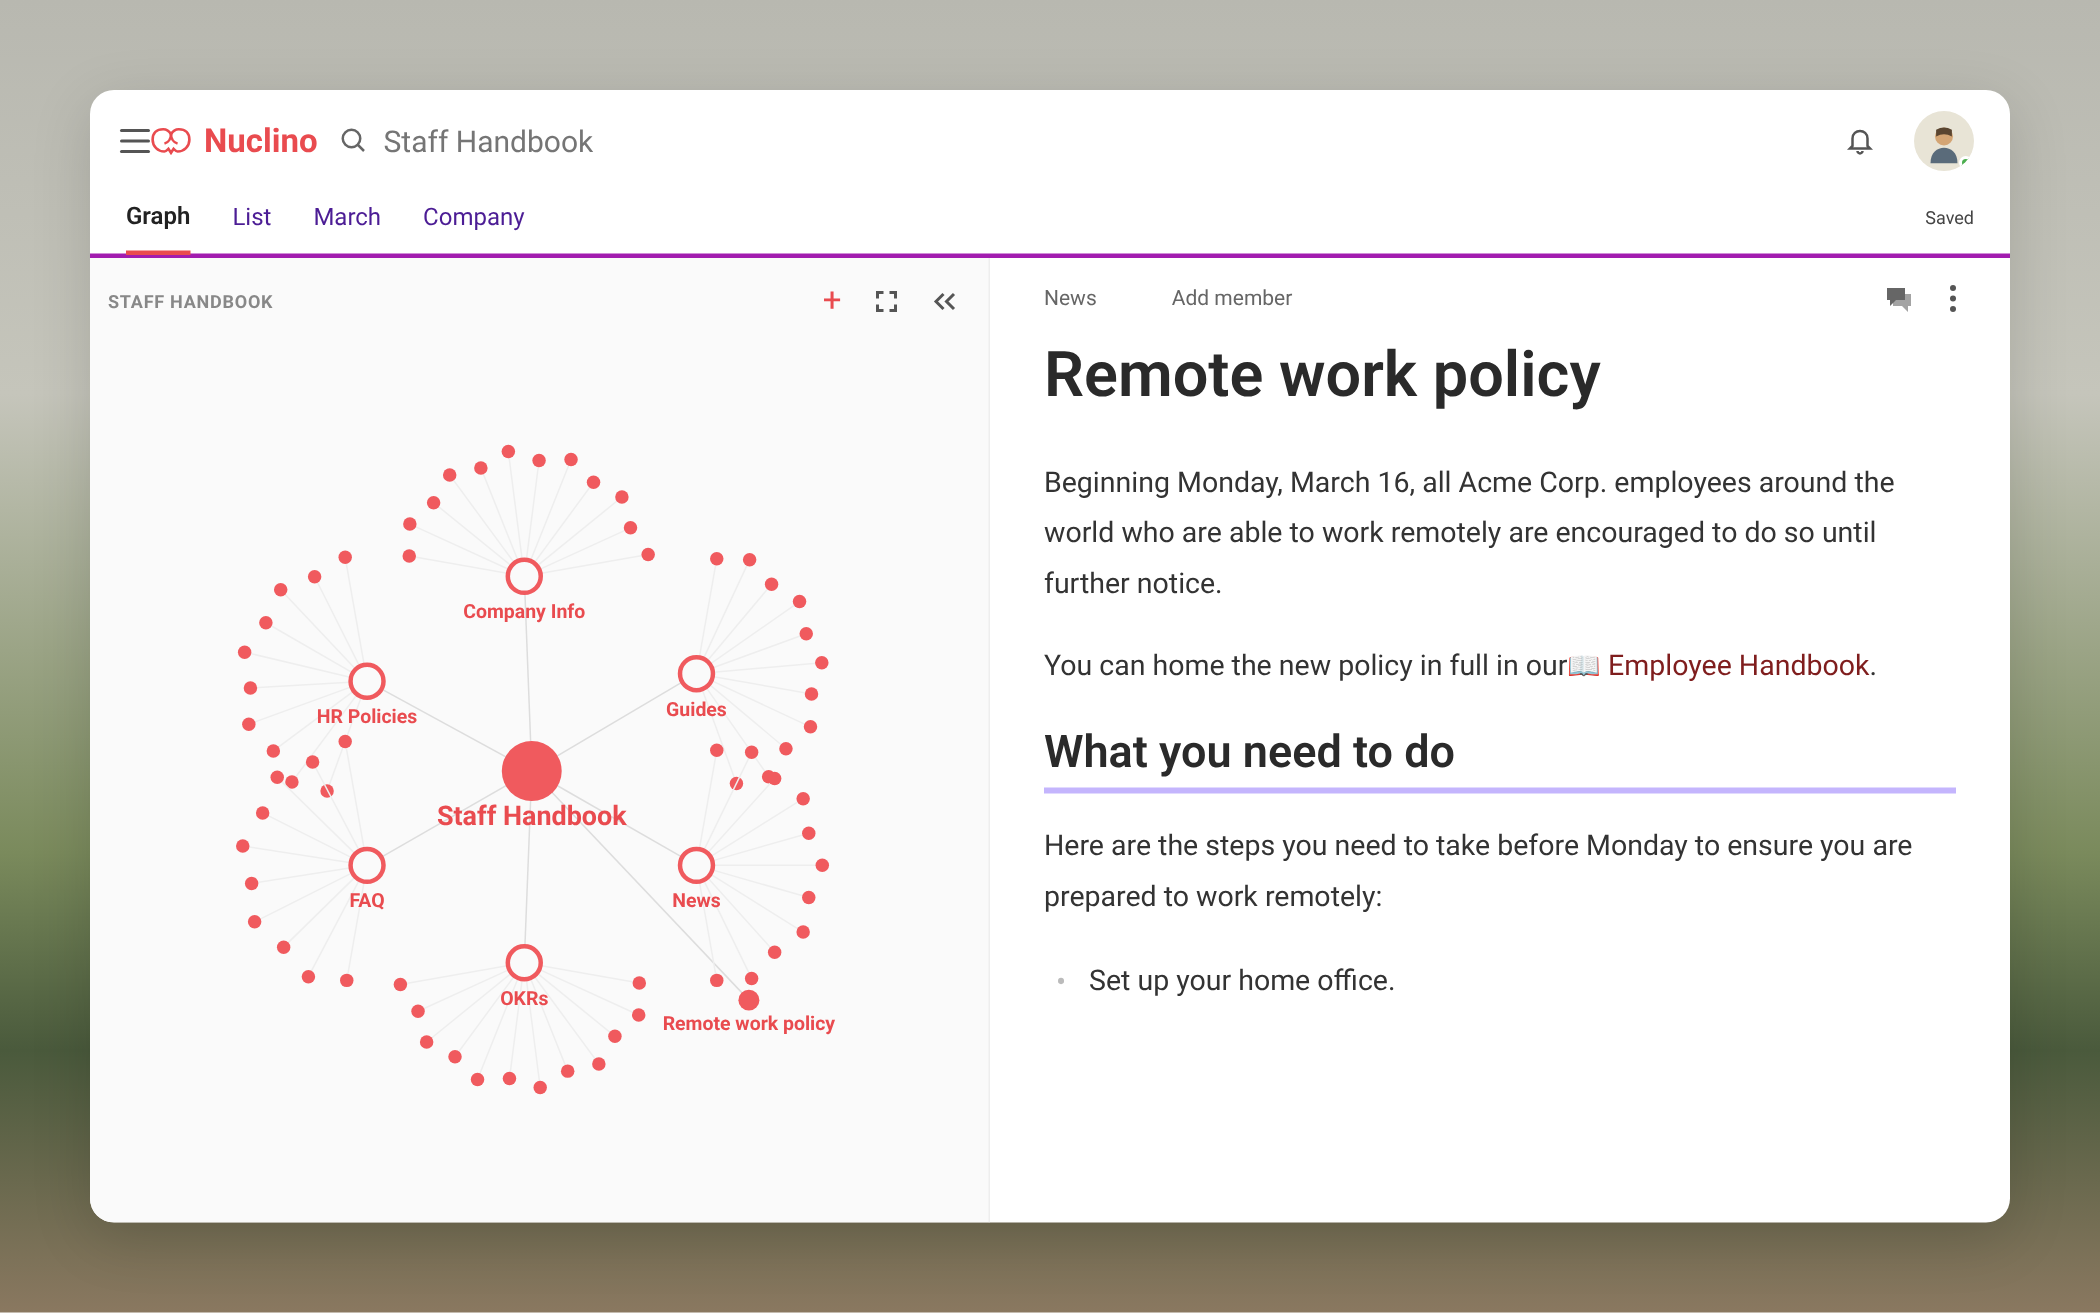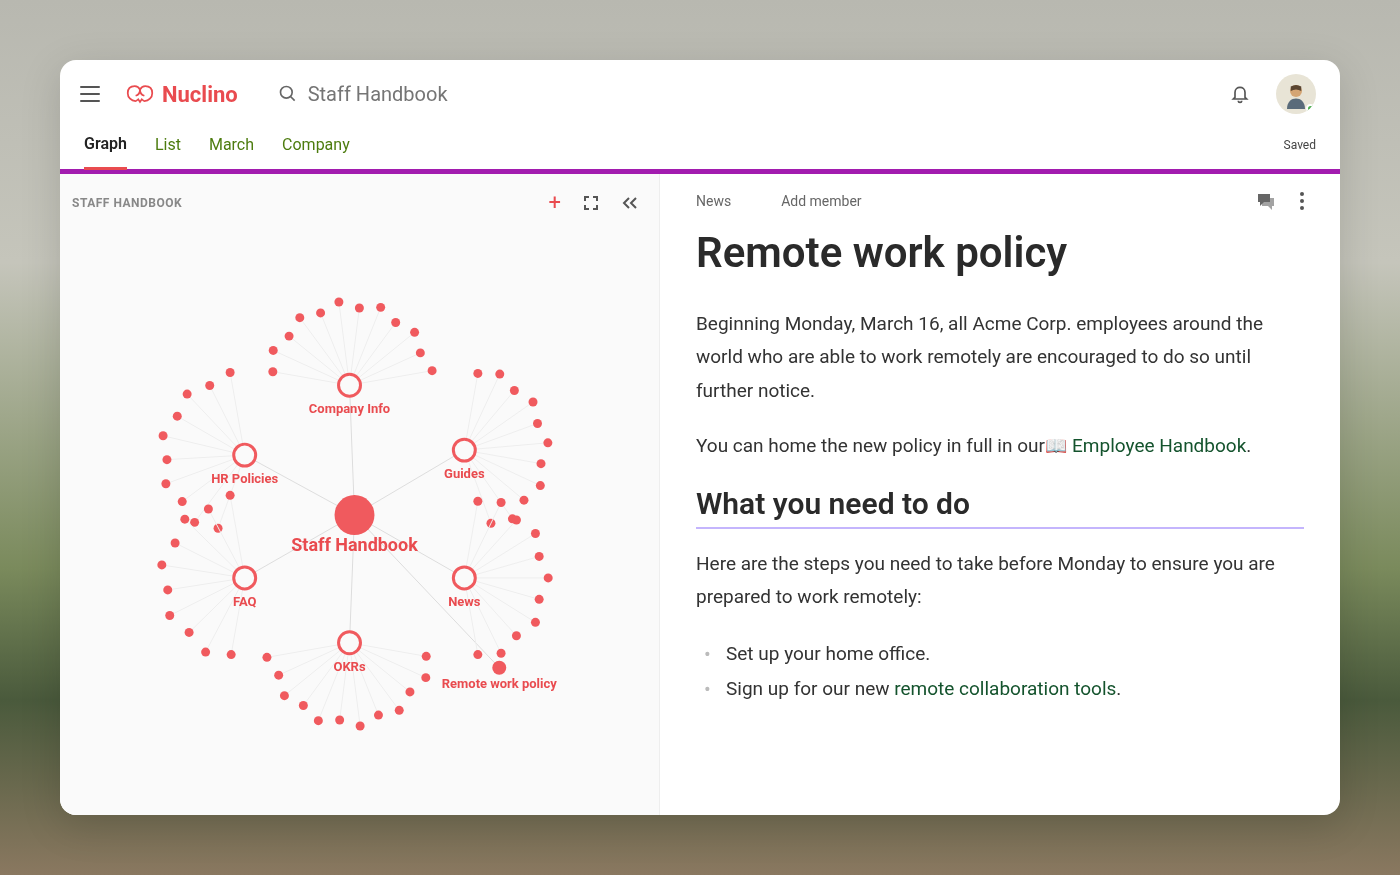--- a/index.html
+++ b/index.html
@@ -27,7 +27,7 @@
   display: flex;
   align-items: center;
   padding: 14px 24px 10px 20px;
-  gap: 26px;
+  gap: 0;
 }
 .hamburger { width: 20px; height: 16px; cursor: pointer; display: flex; flex-direction: column; justify-content: space-between; }
 .hamburger span { height: 2px; background: #555; border-radius: 1px; }

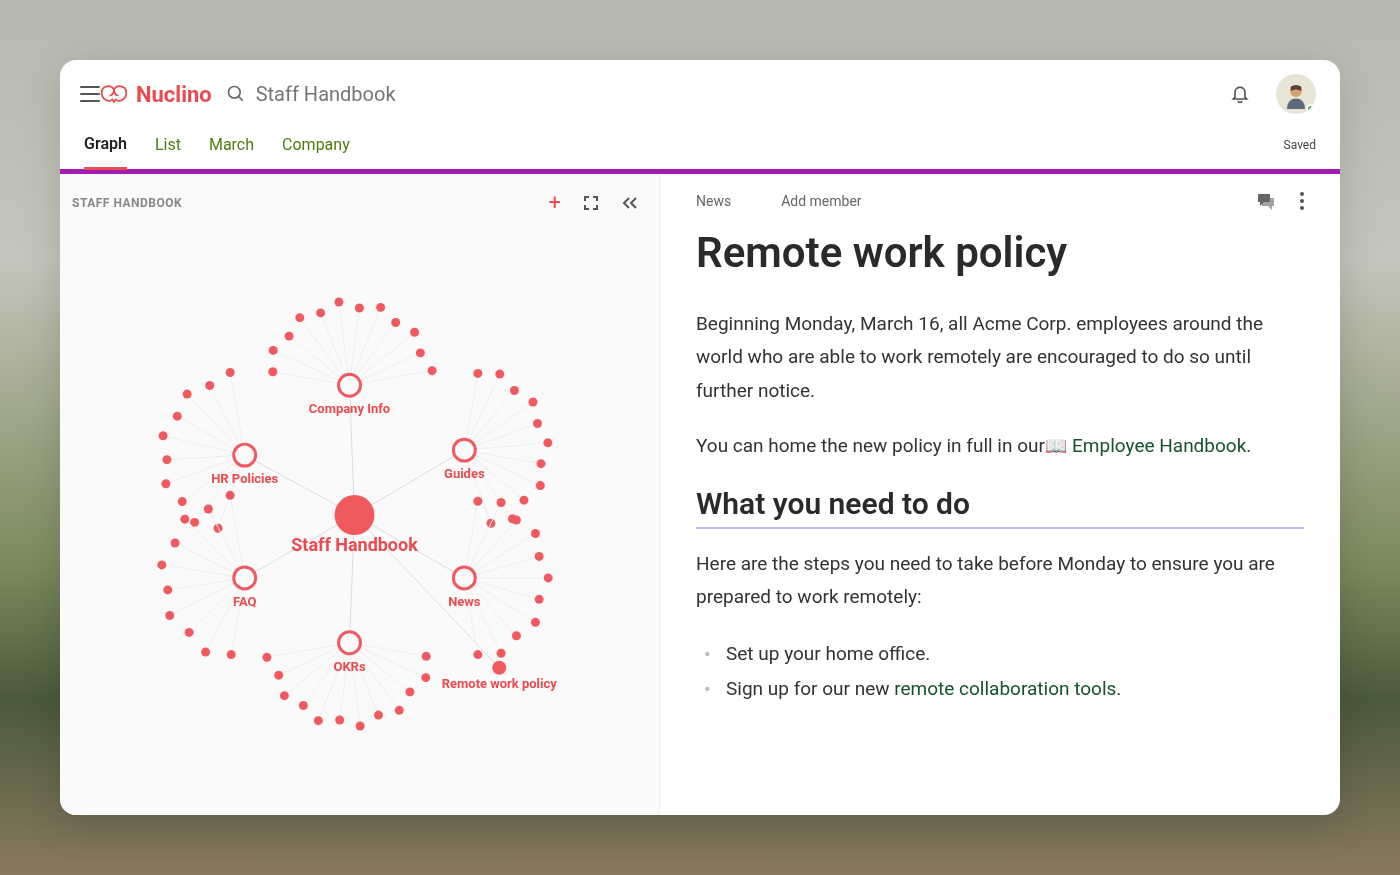--- a/index.html
+++ b/index.html
@@ -41,7 +41,7 @@
 .avatar { position: relative; width: 40px; height: 40px; border-radius: 50%; background: #e8e4d6; cursor: pointer; display: flex; align-items: center; justify-content: center; overflow: hidden; }
 .avatar svg { width: 30px; height: 30px; }
 .avatar-dot { position: absolute; bottom: 1px; right: 1px; width: 9px; height: 9px; border-radius: 50%; background: #4caf50; border: 2px solid #fff; }
-.tabs-row { display: flex; align-items: center; padding: 0 24px; gap: 28px; border-bottom: 5px solid #a21caf; }
+.tabs-row { display: flex; align-items: center; padding: 0 24px; gap: 28px; border-bottom: 3px solid #a21caf; }
 .tab { padding: 10px 0 14px 0; font-size: 16px; color: #4d7c0f; cursor: pointer; }
 .tab.active { color: #222; font-weight: 600; border-bottom: 3px solid #e94b4f; margin-bottom: -1px; }
 .tab-more { width: 16px; height: 16px; display: flex; flex-direction: column; justify-content: space-between; align-items: center; cursor: pointer; padding: 10px 0 14px 0; }

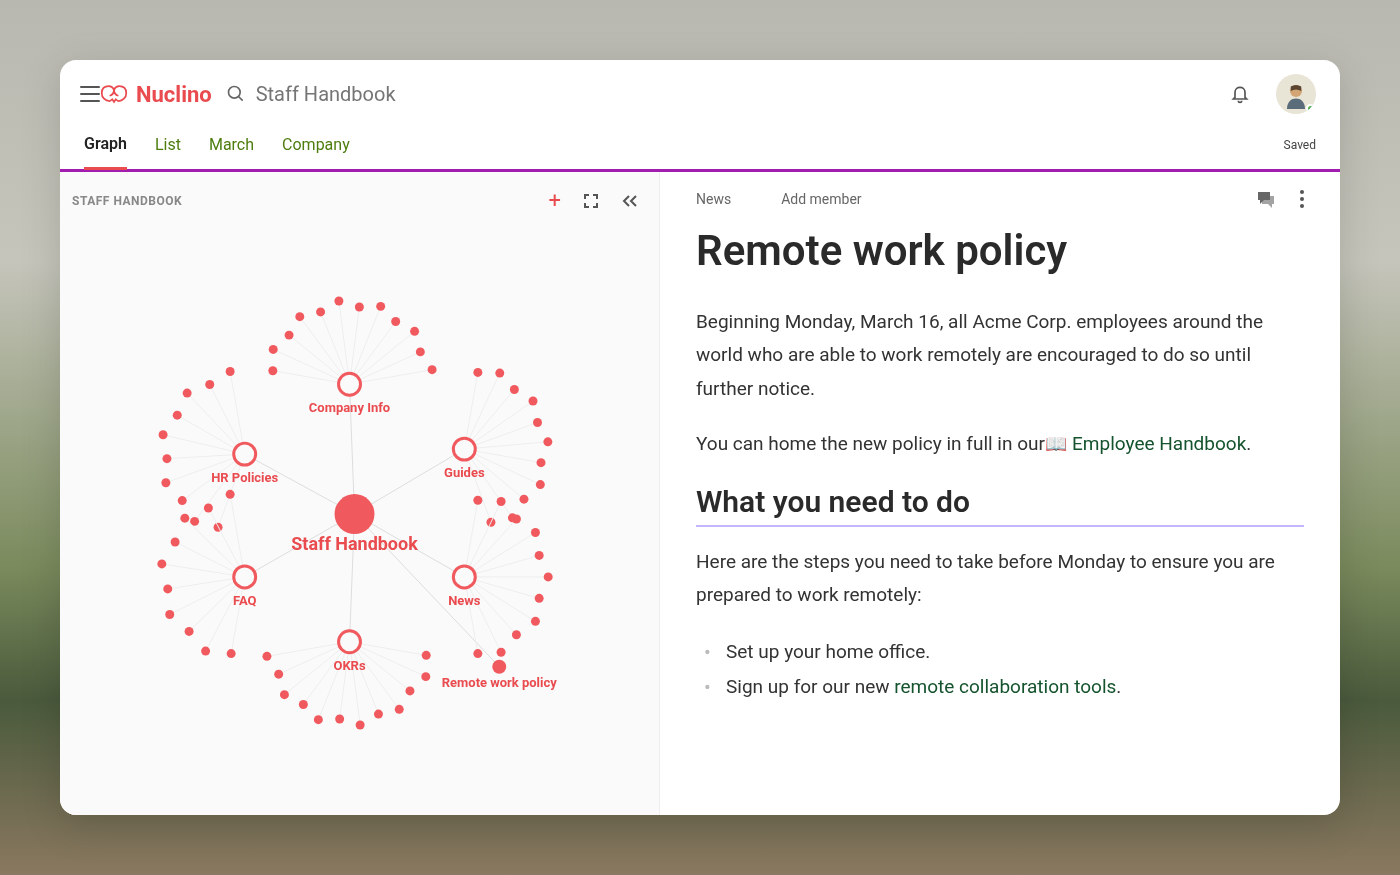--- a/index.html
+++ b/index.html
@@ -42,7 +42,7 @@
 .avatar svg { width: 30px; height: 30px; }
 .avatar-dot { position: absolute; bottom: 1px; right: 1px; width: 9px; height: 9px; border-radius: 50%; background: #4caf50; border: 2px solid #fff; }
 .tabs-row { display: flex; align-items: center; padding: 0 24px; gap: 28px; border-bottom: 3px solid #a21caf; }
-.tab { padding: 10px 0 14px 0; font-size: 16px; color: #4d7c0f; cursor: pointer; }
+.tab { padding: 10px 0 14px 0; font-size: 16px; color: #4c1d95; cursor: pointer; }
 .tab.active { color: #222; font-weight: 600; border-bottom: 3px solid #e94b4f; margin-bottom: -1px; }
 .tab-more { width: 16px; height: 16px; display: flex; flex-direction: column; justify-content: space-between; align-items: center; cursor: pointer; padding: 10px 0 14px 0; }
 .tab-more span { width: 4px; height: 4px; background: #444; border-radius: 50%; }

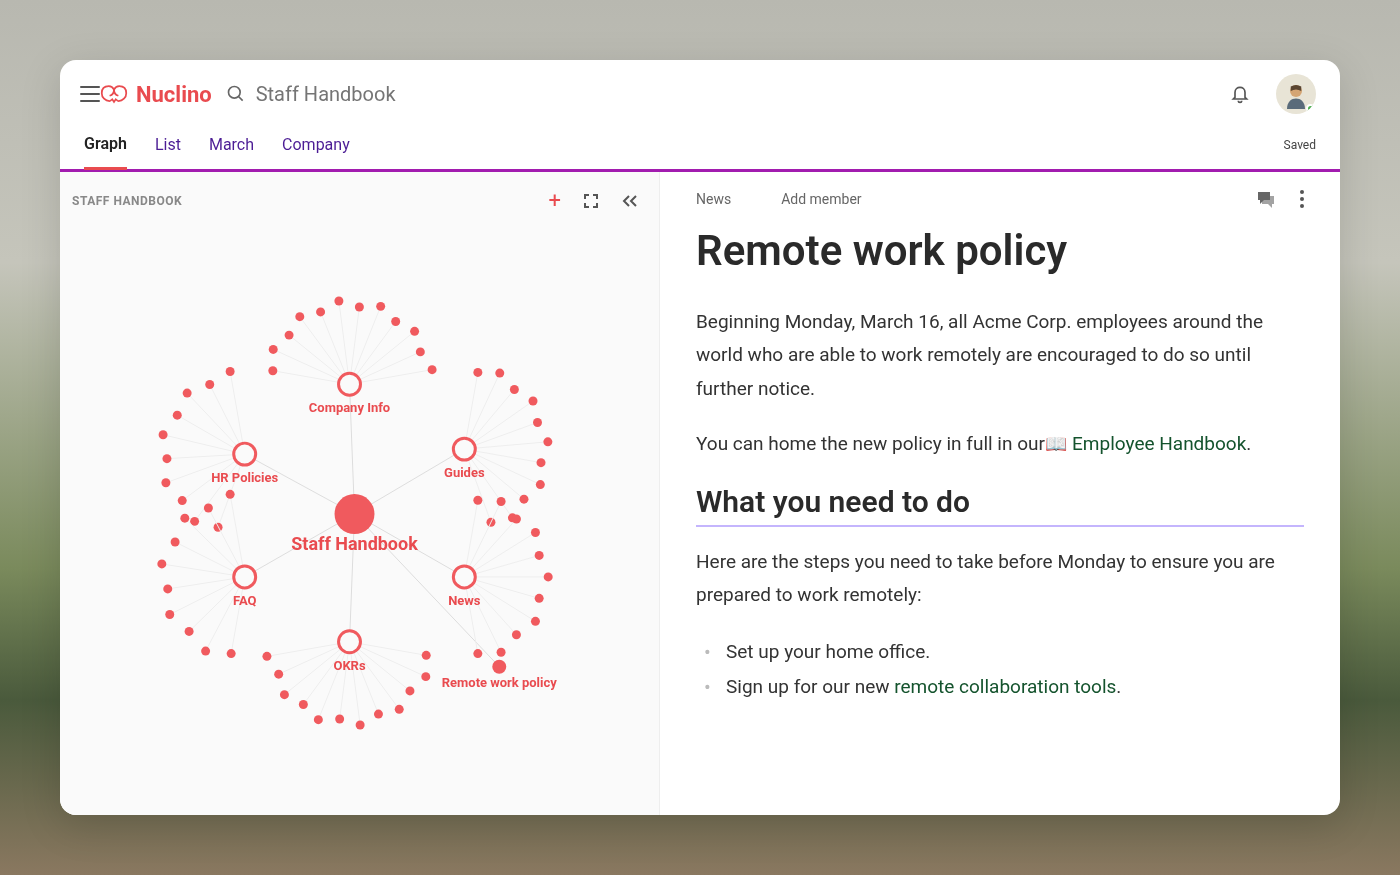--- a/index.html
+++ b/index.html
@@ -68,7 +68,7 @@
 .doc-title { font-size: 42px; font-weight: 600; color: #2a2a2a; margin: 10px 0 30px 0; }
 .doc-body p { font-size: 19px; line-height: 1.75; color: #333; margin-bottom: 22px; }
 .doc-body strong { font-weight: 400; }
-.doc-body a, .link-style { color: #14532d; text-decoration: none; cursor: pointer; text-align: center; }
+.doc-body a, .link-style { color: #7f1d1d; text-decoration: none; cursor: pointer; text-align: center; }
 .section-heading { font-size: 30px; font-weight: 600; color: #2a2a2a; margin-top: 24px; padding-bottom: 6px; border-bottom: 2px solid #c4b5fd; margin-bottom: 18px; }
 .doc-body ul { list-style: none; padding-left: 18px; }
 .doc-body li { font-size: 19px; line-height: 1.85; color: #333; position: relative; padding-left: 12px; }

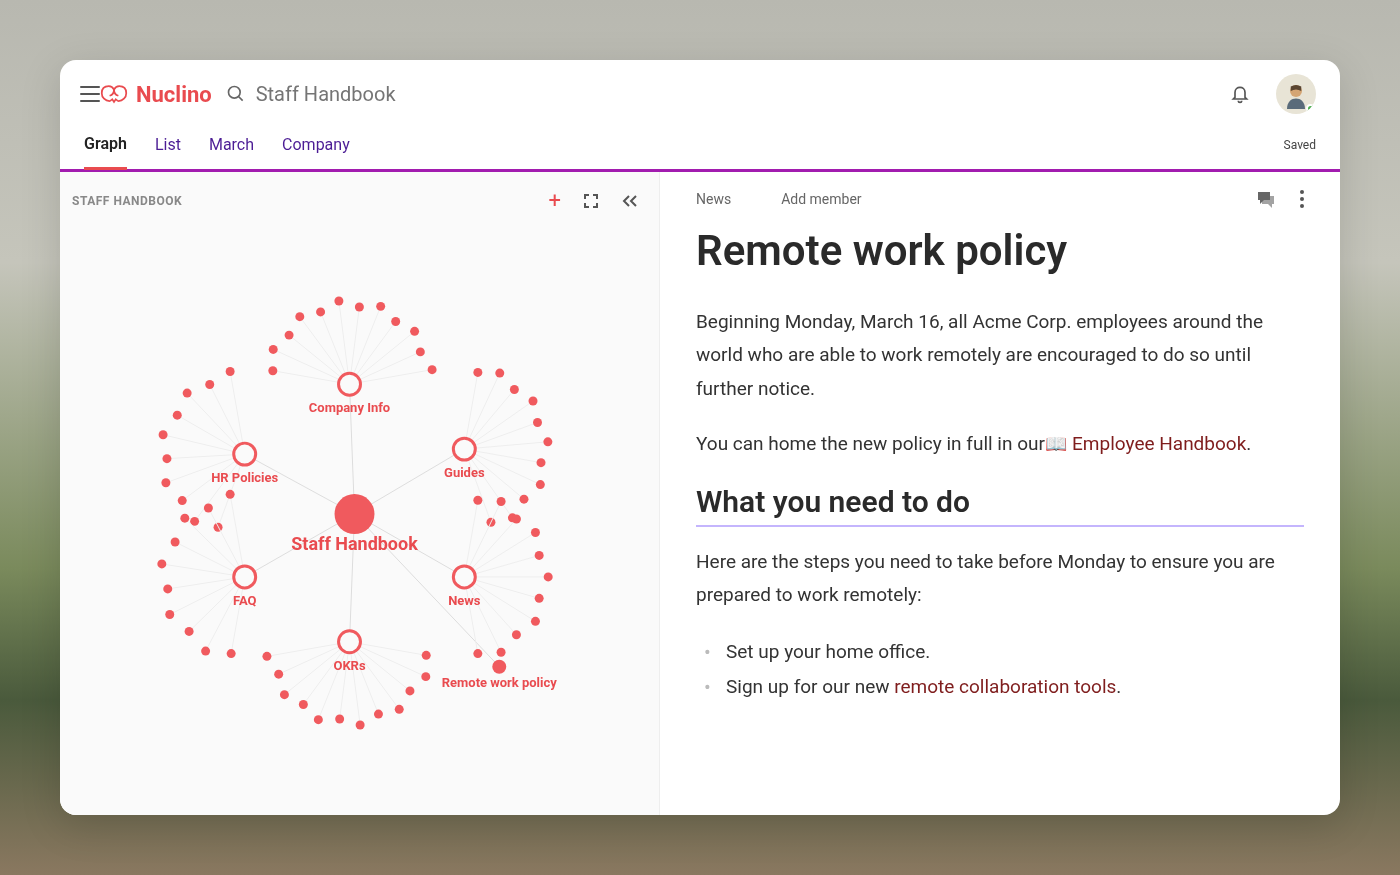--- a/index.html
+++ b/index.html
@@ -69,7 +69,7 @@
 .doc-body p { font-size: 19px; line-height: 1.75; color: #333; margin-bottom: 22px; }
 .doc-body strong { font-weight: 400; }
 .doc-body a, .link-style { color: #7f1d1d; text-decoration: none; cursor: pointer; text-align: center; }
-.section-heading { font-size: 30px; font-weight: 600; color: #2a2a2a; margin-top: 24px; padding-bottom: 6px; border-bottom: 2px solid #c4b5fd; margin-bottom: 18px; }
+.section-heading { font-size: 30px; font-weight: 600; color: #2a2a2a; margin-top: 24px; padding-bottom: 6px; border-bottom: 4px solid #c4b5fd; margin-bottom: 18px; }
 .doc-body ul { list-style: none; padding-left: 18px; }
 .doc-body li { font-size: 19px; line-height: 1.85; color: #333; position: relative; padding-left: 12px; }
 .doc-body li::before { content: "•"; position: absolute; left: -10px; color: #bbb; font-size: 20px; }

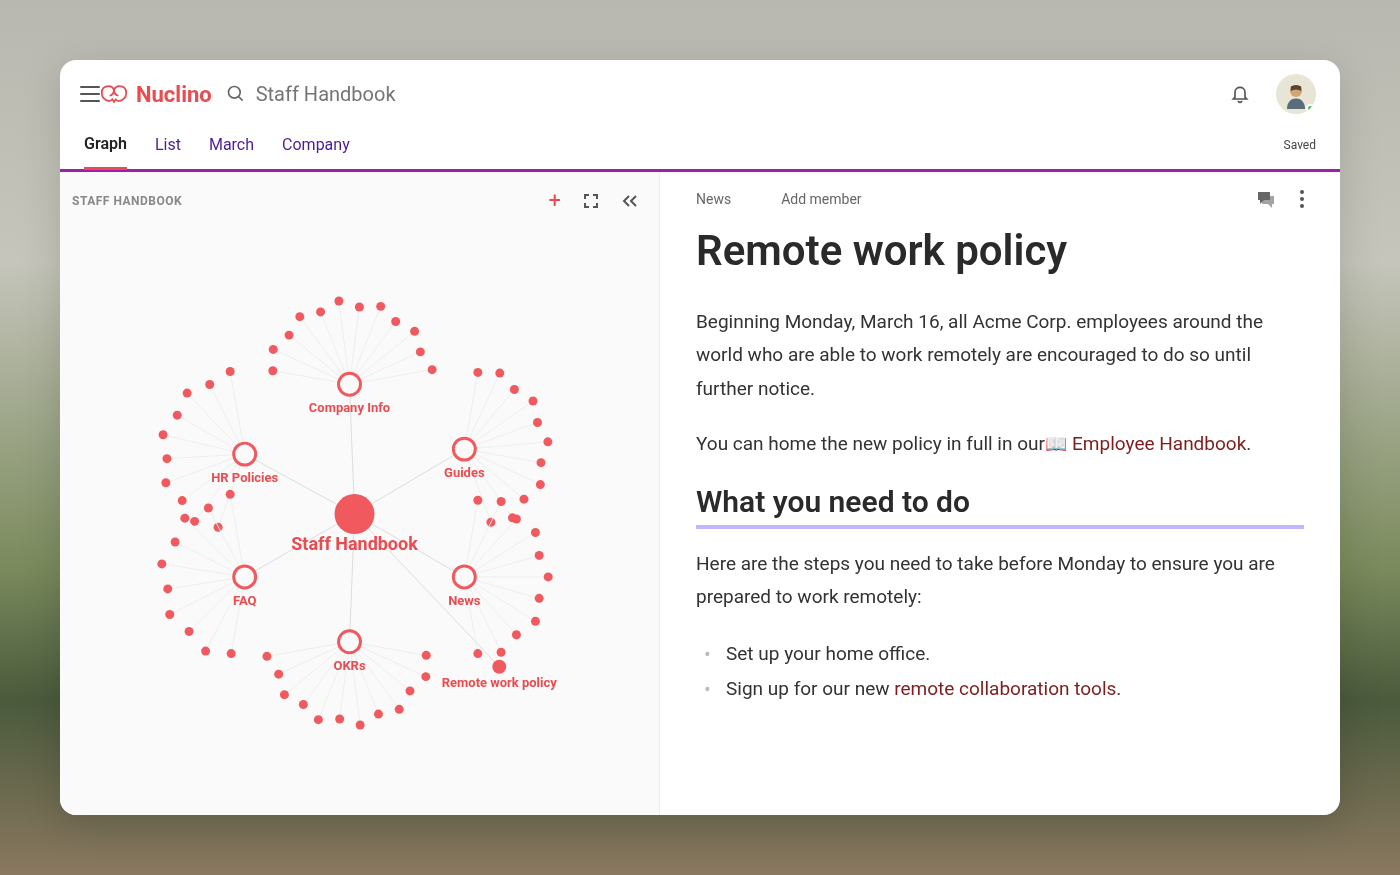--- a/index.html
+++ b/index.html
@@ -344,9 +344,6 @@
           <li>
             <span>Set up your home office.</span><br>
           </li>
-          <li>
-            <span>Sign up for our new </span><span class="link-style">remote collaboration tools</span><span>.</span>
-          </li>
         </ul>
       </div>
     </div>

